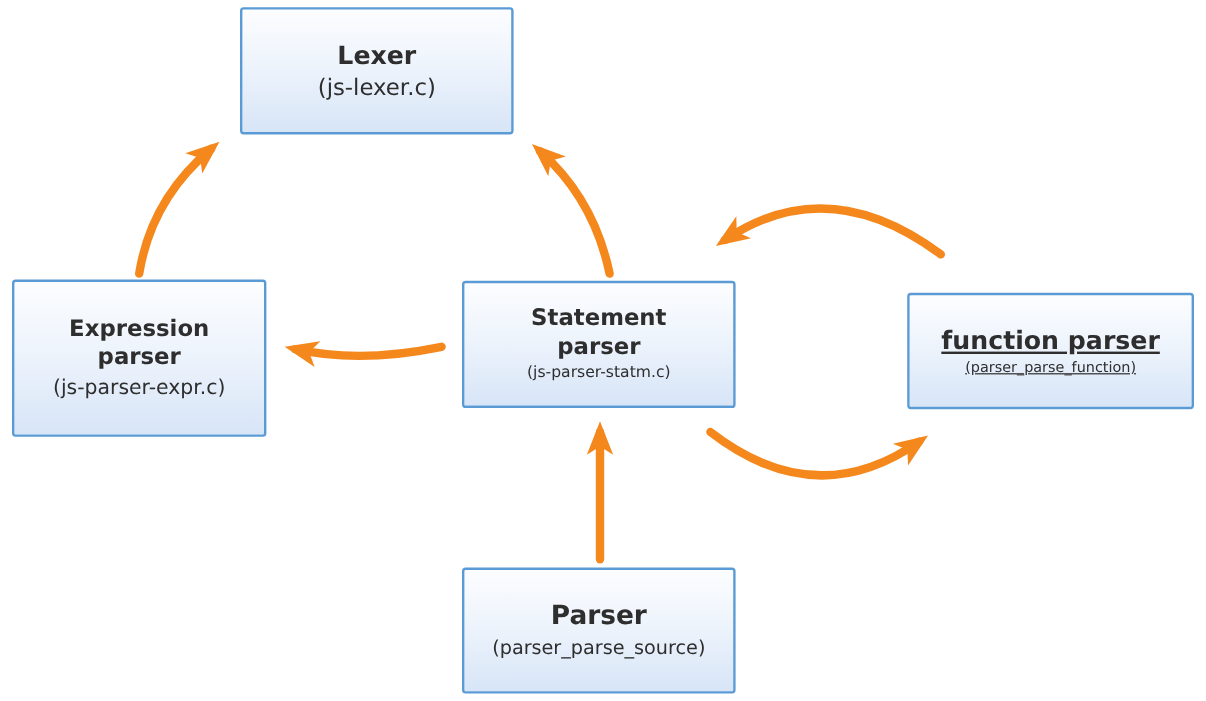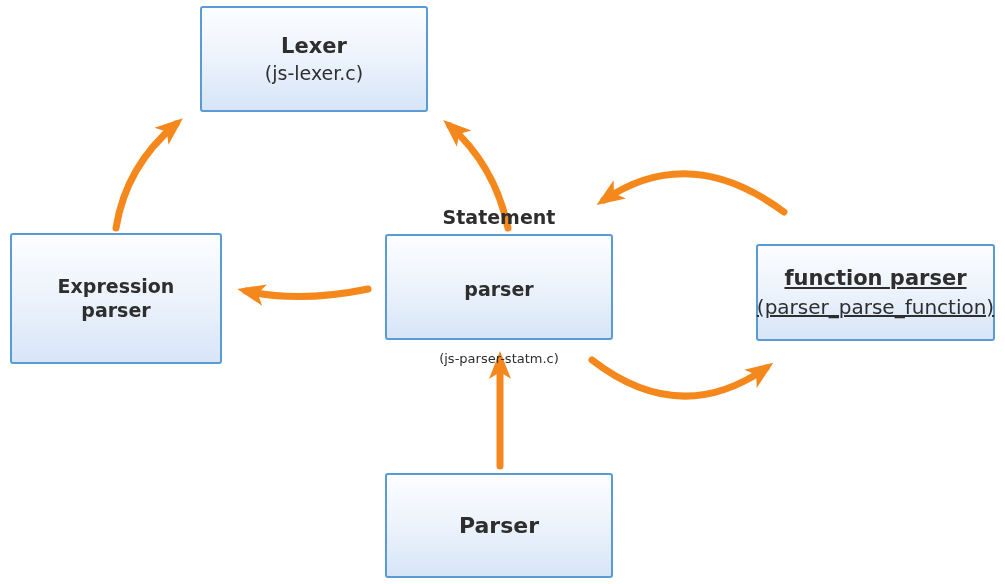--- a/index.html
+++ b/index.html
@@ -60,7 +60,7 @@
   .node-expression .node-title { font-size: 19px; }
   .node-expression .node-file  { font-size: 17px; }
 
-  .node-statement    { left: 385px; top: 234px; width: 228px; height: 106px; gap: 48px; }
+  .node-statement    { left: 385px; top: 234px; width: 228px; height: 106px; }
   .node-statement .node-title { font-size: 19px; }
   .node-statement .node-file  { font-size: 13px; }
 

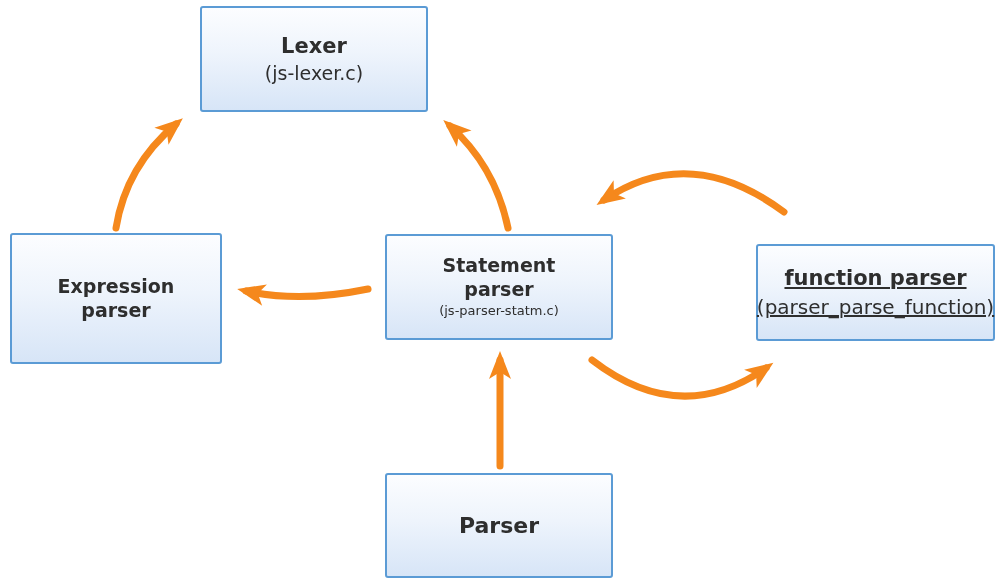--- a/index.html
+++ b/index.html
@@ -66,7 +66,7 @@
 
   .node-function     { left: 756px; top: 244px; width: 239px; height: 97px; text-decoration: underline; }
   .node-function .node-title { font-size: 21px; }
-  .node-function .node-file  { font-size: 20px; }
+  .node-function .node-file  { font-size: 12px; }
 
   .node-parser       { left: 385px; top: 473px; width: 228px; height: 105px; }
   .node-parser .node-title { font-size: 22px; }

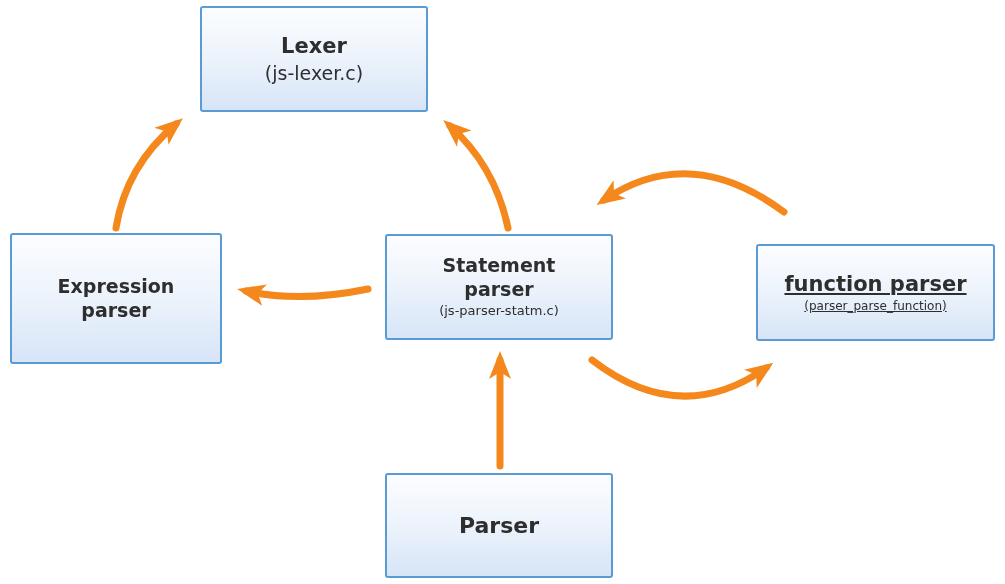--- a/index.html
+++ b/index.html
@@ -99,6 +99,7 @@
   <div class="node node-expression">
     <div class="node-title">Expression</div>
     <div class="node-title">parser</div>
+    <div class="node-file">(js-parser-expr.c)</div>
   </div>
 
   <div class="node node-statement">

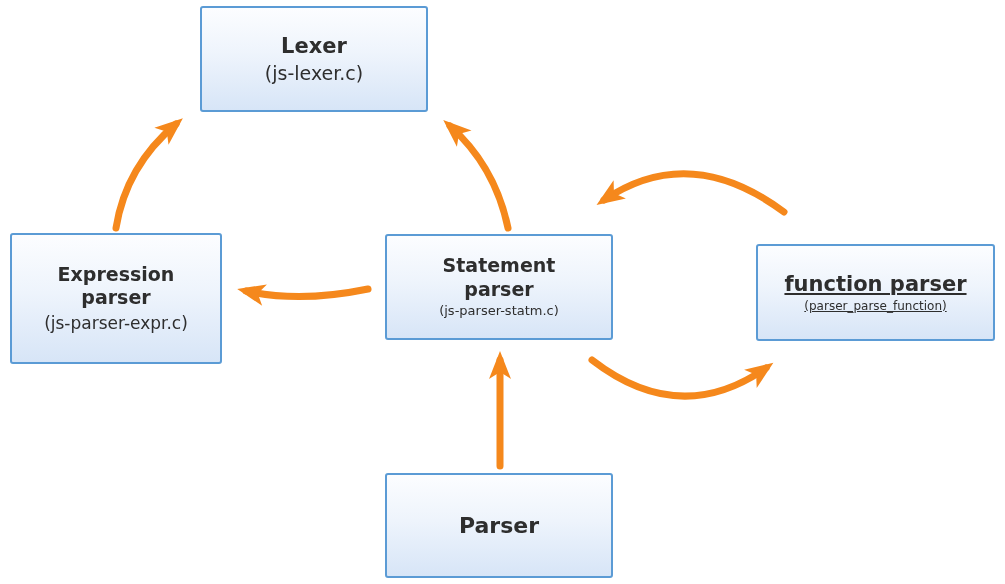--- a/index.html
+++ b/index.html
@@ -115,6 +115,7 @@
 
   <div class="node node-parser">
     <div class="node-title">Parser</div>
+    <div class="node-file">(parser_parse_source)</div>
   </div>
 
 </div>

